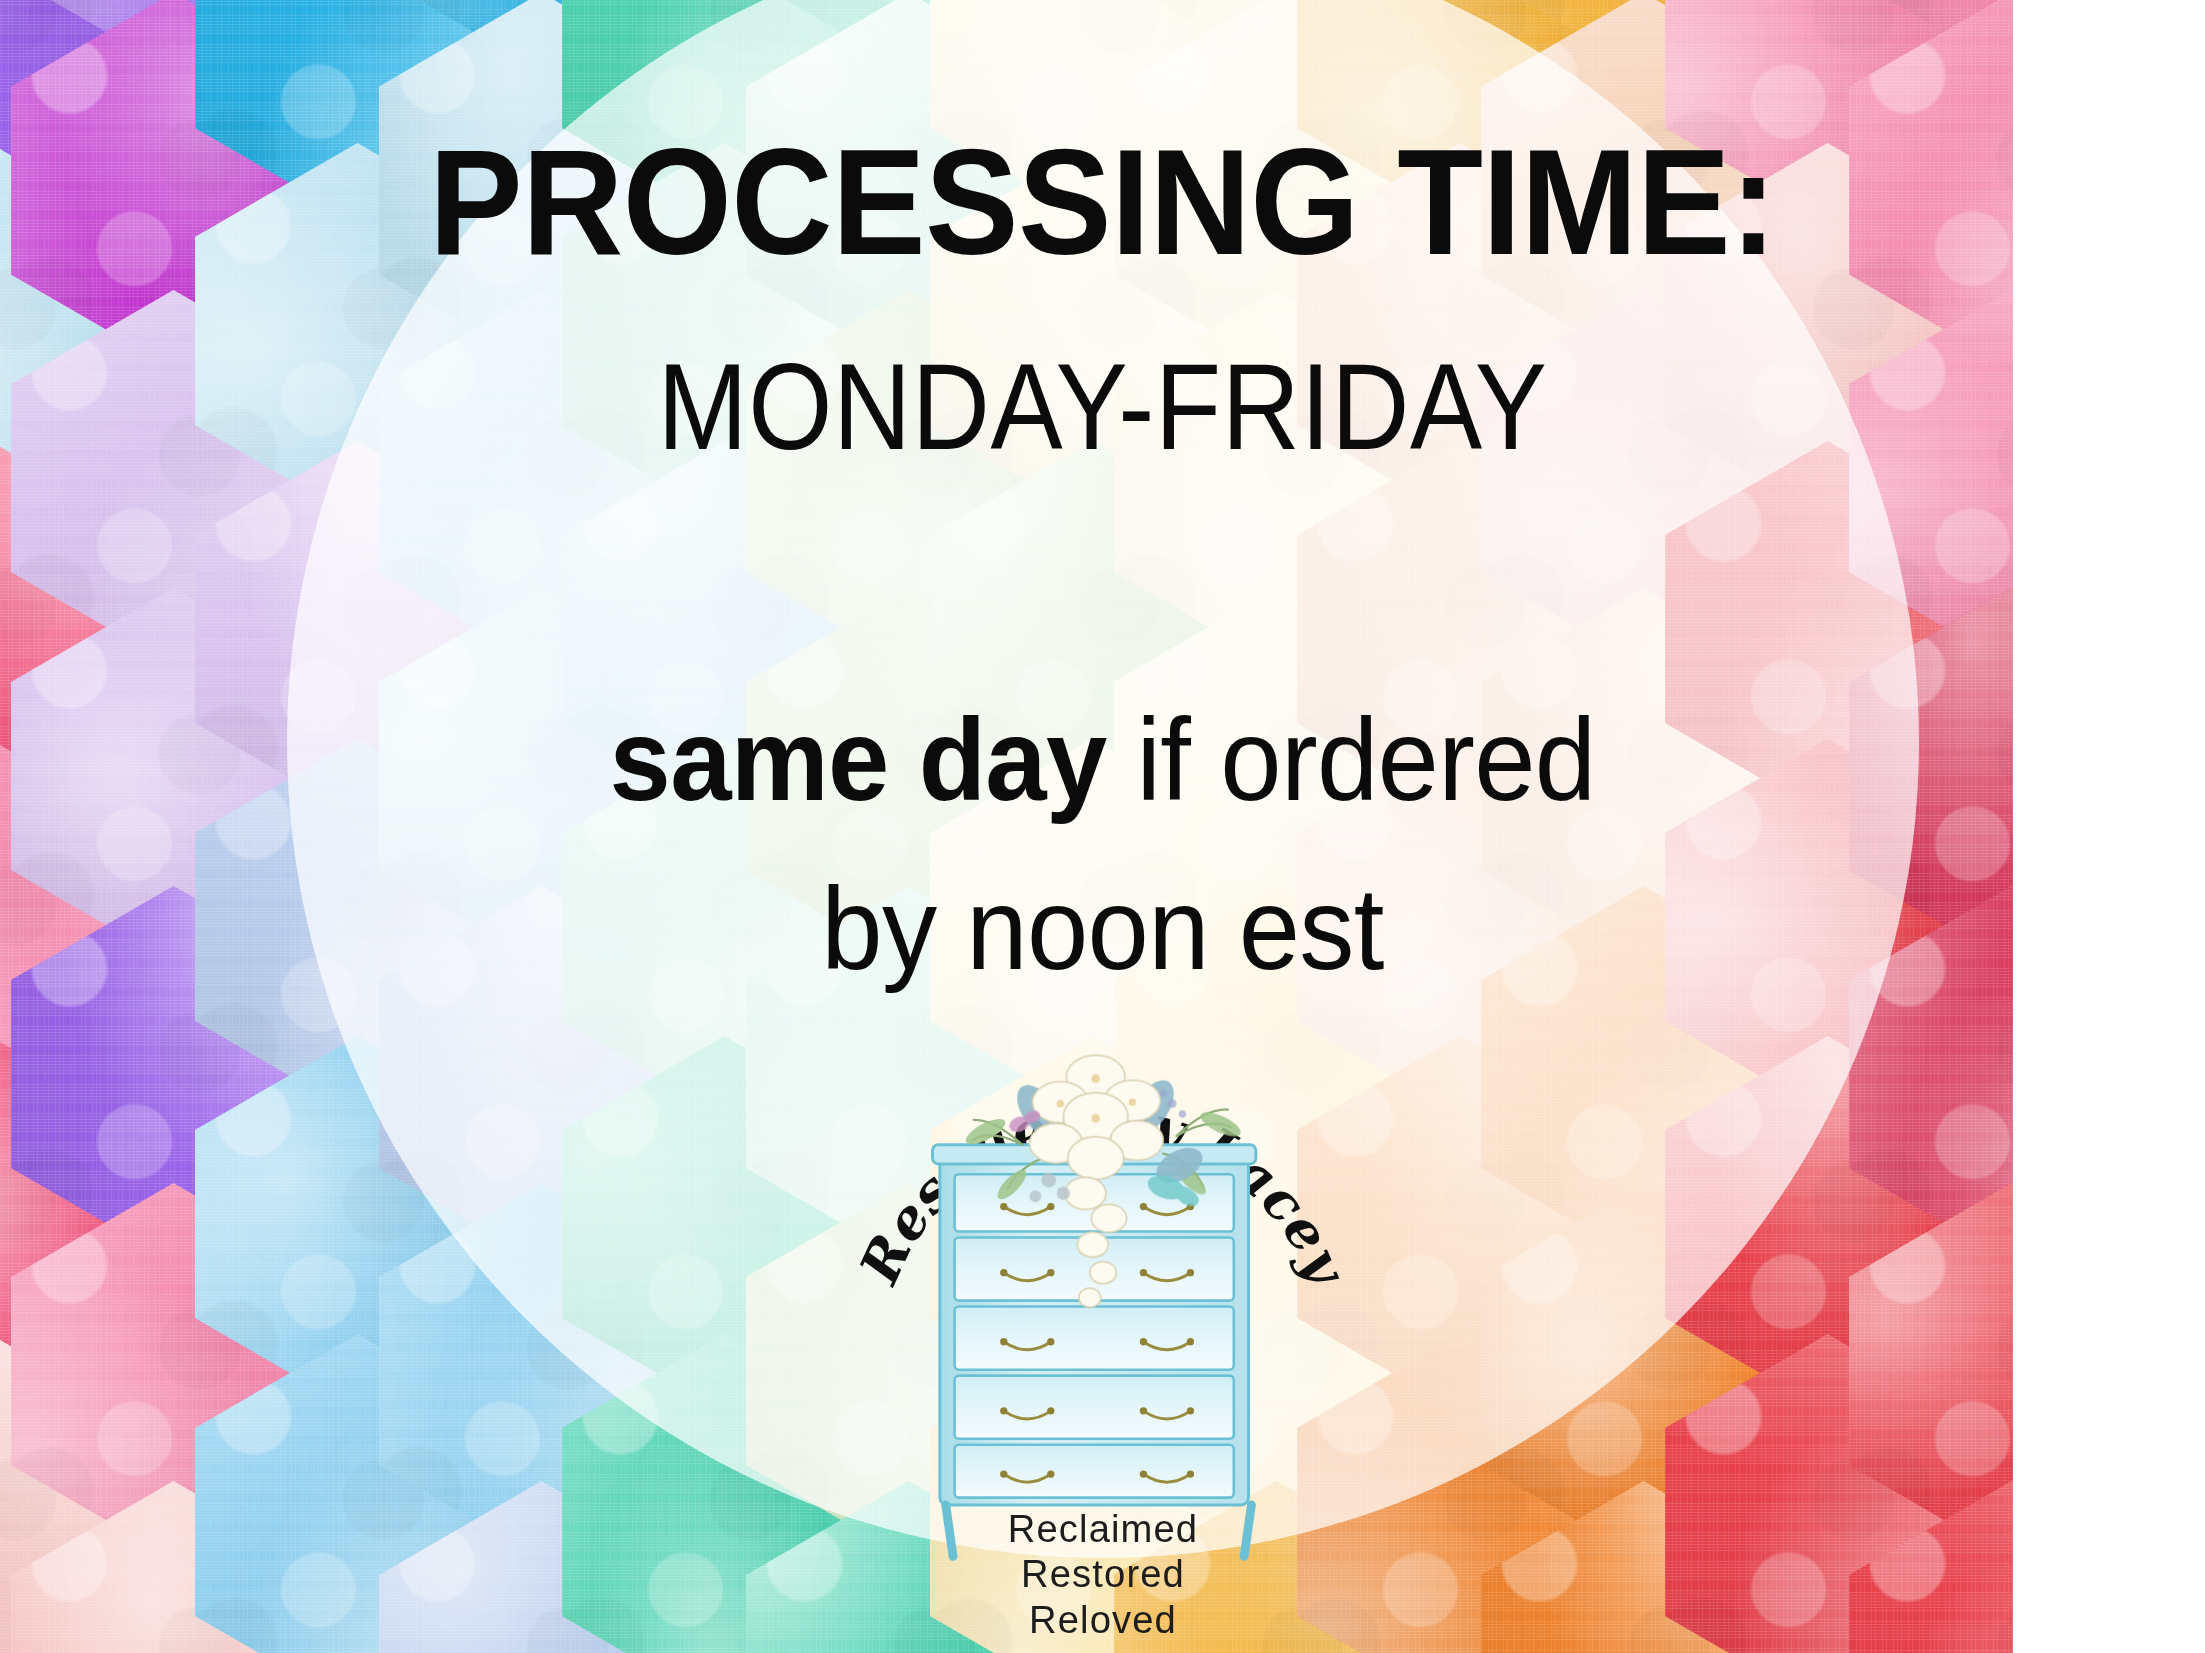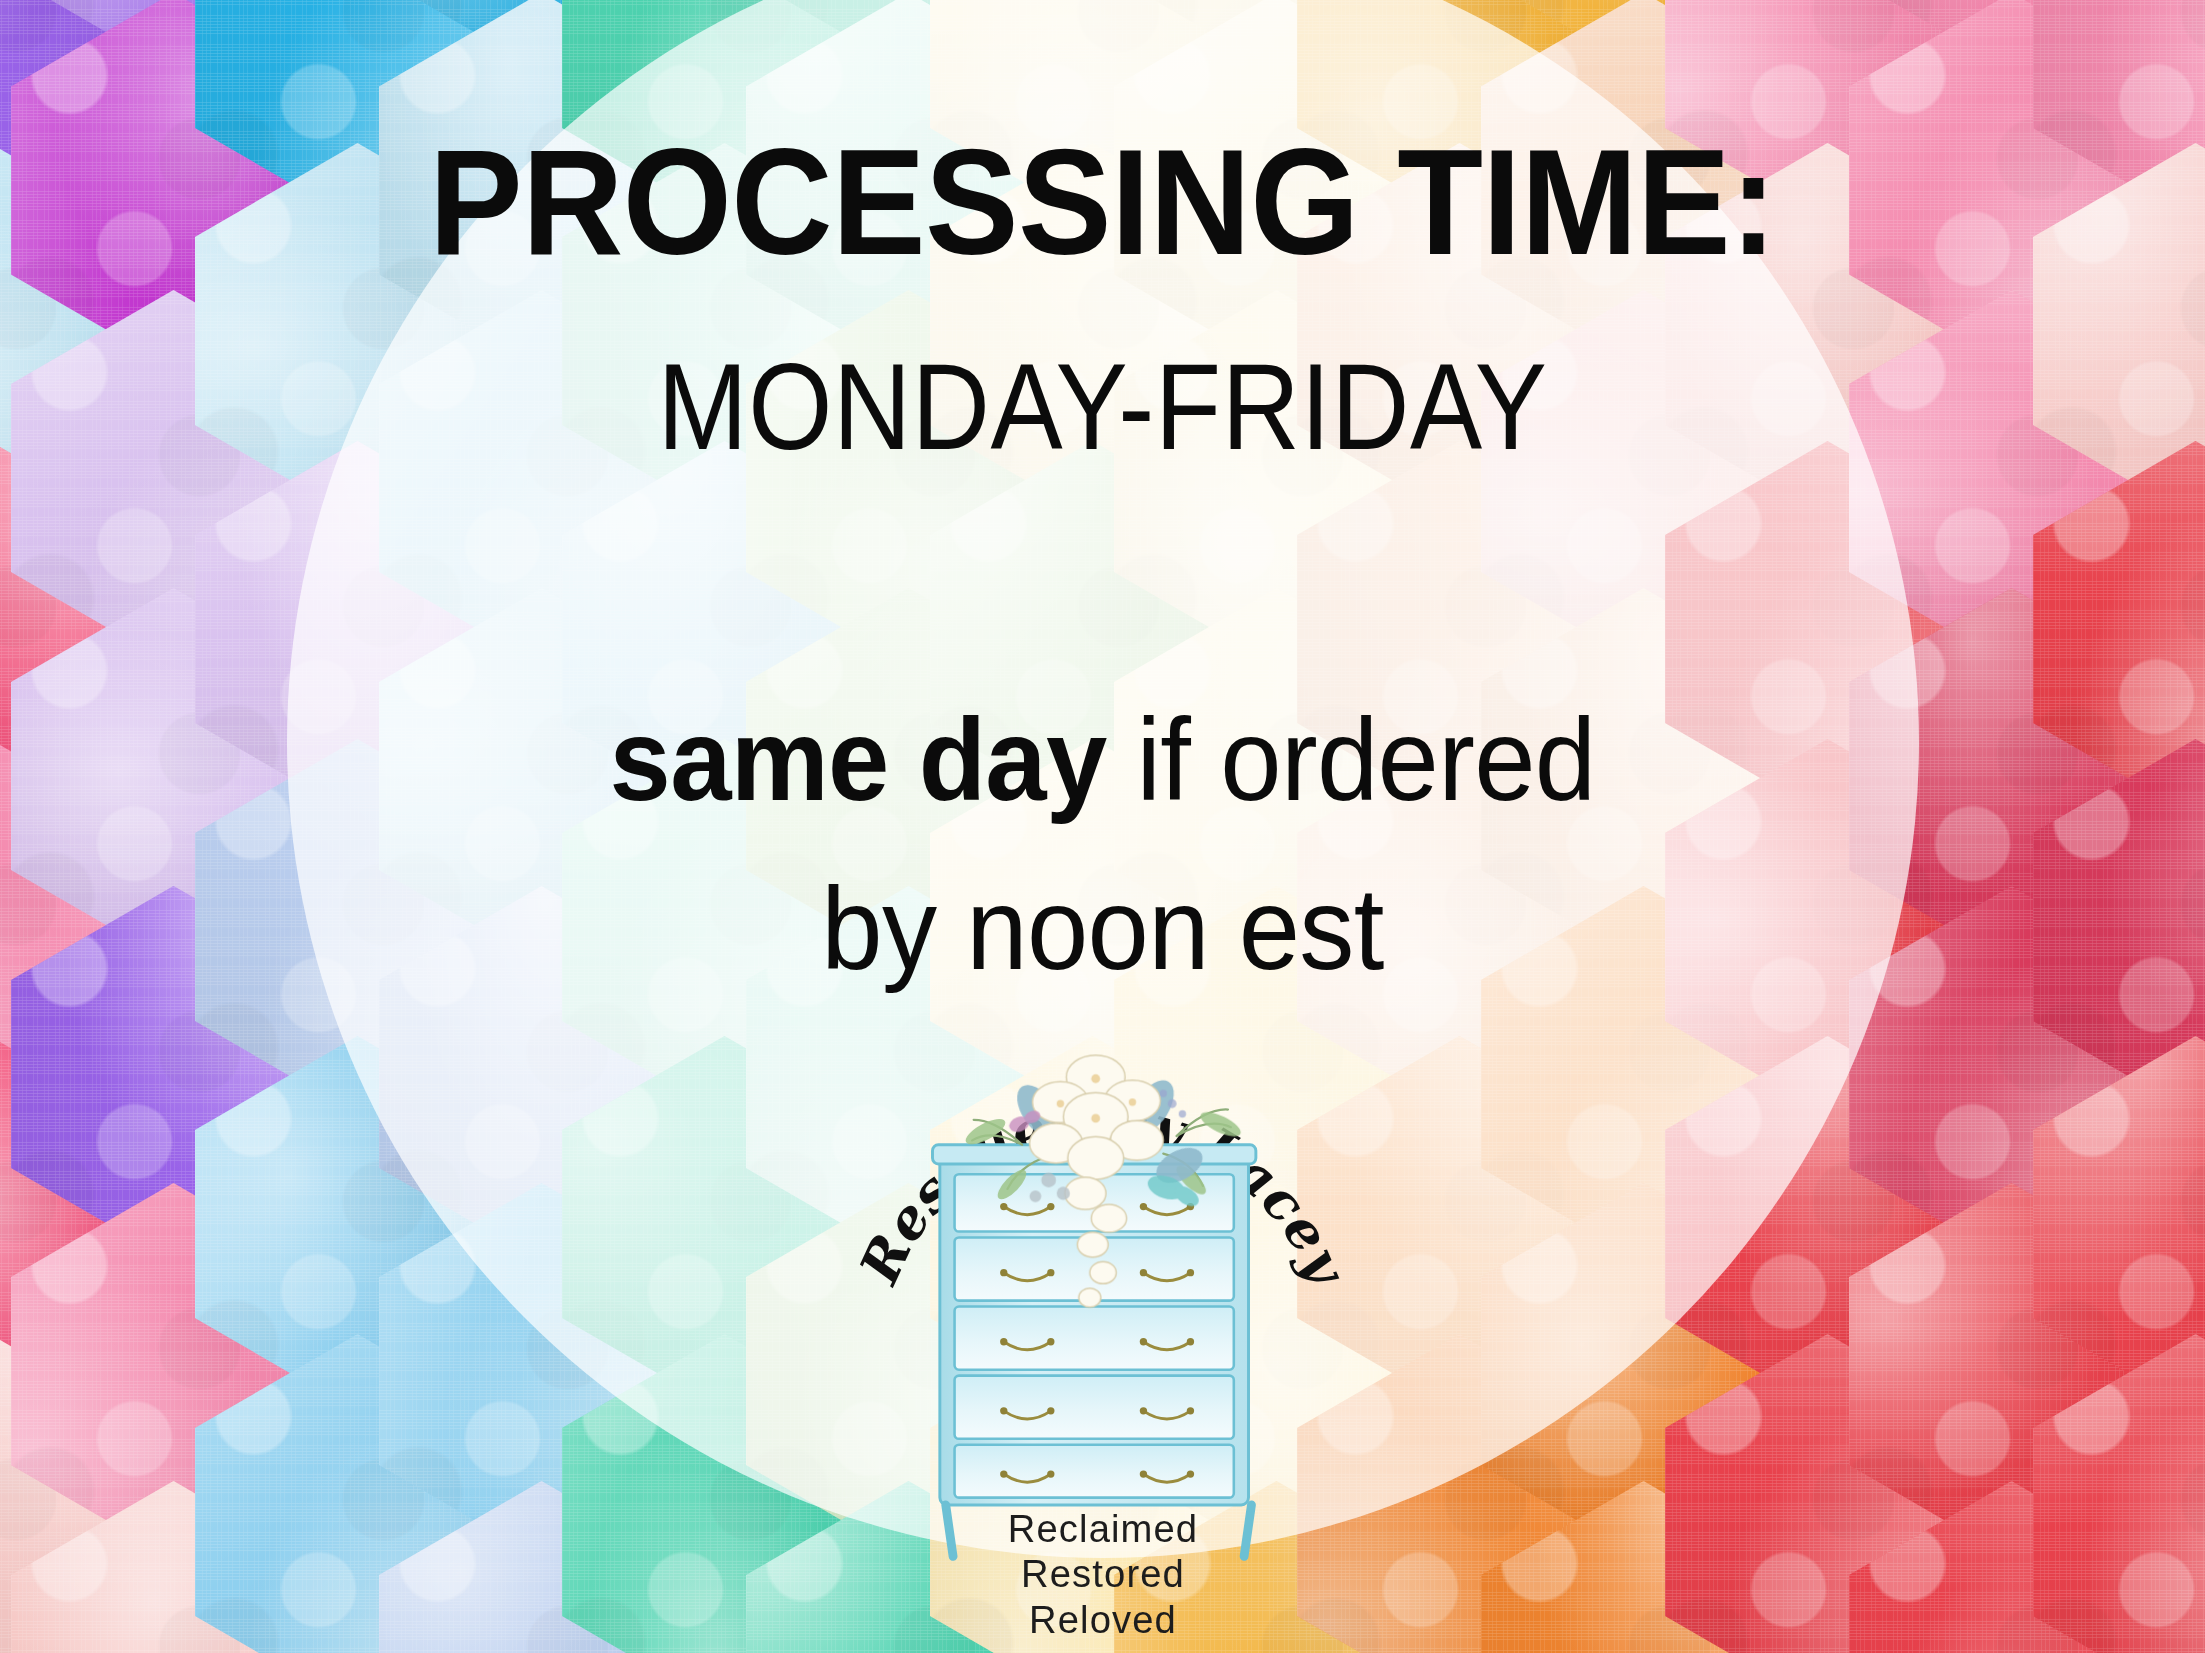--- a/index.html
+++ b/index.html
@@ -4,7 +4,7 @@
 <style>
   html,body{margin:0;padding:0;background:#fff;}
   #stage{
-    position:relative;width:2205px;height:1654px;overflow:hidden;
+    position:relative;width:2013px;height:1654px;overflow:hidden;
     background:#8b5cf6;
     font-family:"Liberation Sans", sans-serif;
   }

